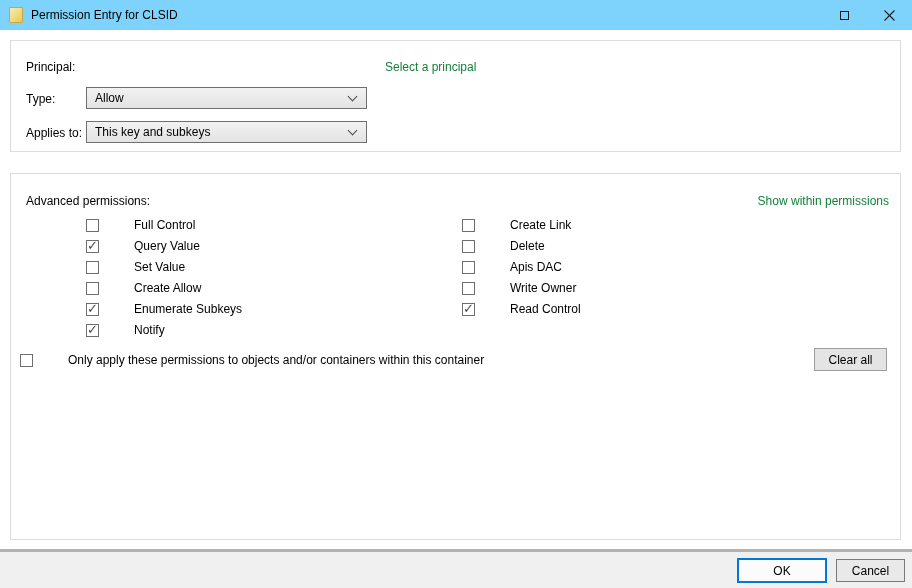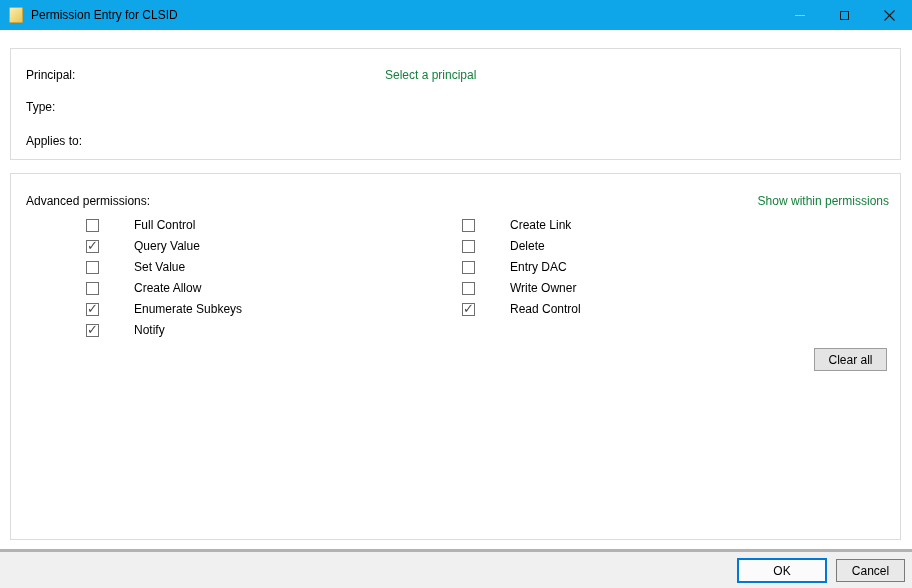--- a/index.html
+++ b/index.html
@@ -11,7 +11,7 @@
   .window { position:absolute; inset:0; background:#fff; }
 
   
-  .titlebar { position:absolute; left:0; top:0; width:912px; height:30px; background:#0ea5e9;padding-left:12px; }
+  .titlebar { position:absolute; left:0; top:0; width:912px; height:30px; background:#7dd3fc;padding-left:12px; }
   .app-icon { position:absolute; left:9px; top:7px; width:14px; height:16px;
     background:linear-gradient(135deg,#f9eeb0 0%,#f0d87e 55%,#e7c75c 100%);
     border:1px solid #c9a83f; border-radius:1px; }

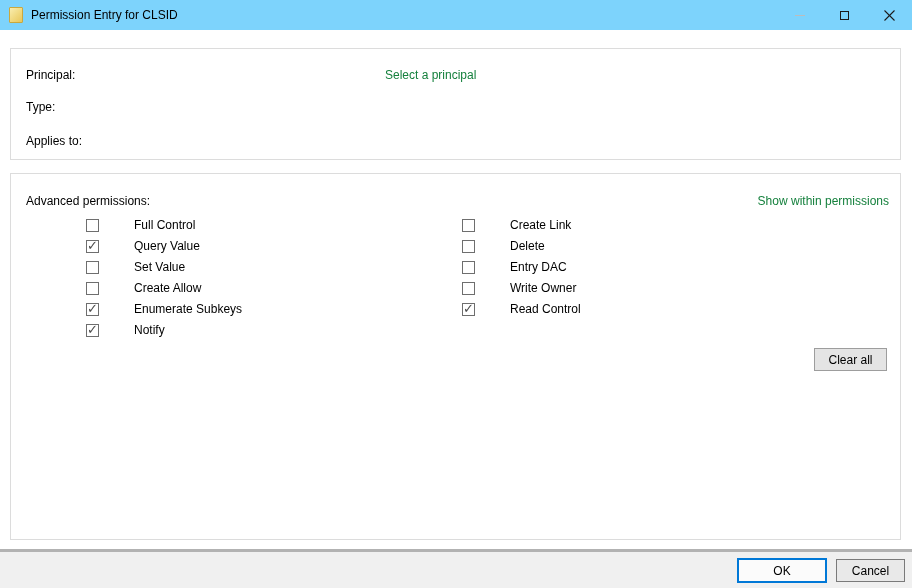--- a/index.html
+++ b/index.html
@@ -23,7 +23,7 @@
 
   
   .panel { position:absolute; background:#fff; border:1px solid #dcdcdc; }
-  .panel-top { left:10px; top:48px; width:891px; height:112px; }
+  .panel-top { left:10px; top:40px; width:891px; height:112px; }
   .panel-perms { left:10px; top:173px; width:891px; height:367px;padding-left:8px; }
 
   .lbl { position:absolute; white-space:nowrap; font-size:12px; color:#000; }

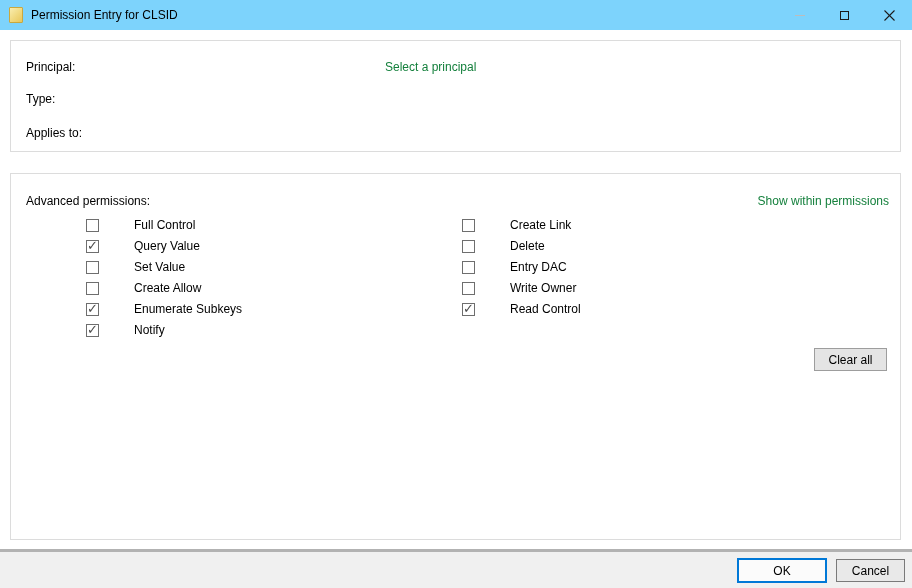--- a/index.html
+++ b/index.html
@@ -88,6 +88,10 @@
     <a class="link" style="position:absolute; left:374px; top:19px;">Select a principal</a>
 
     <span class="lbl" style="left:15px; top:51px;">Type:</span>
+    <div class="combo" style="left:75px; top:46px;">
+      <span class="combo-value">Allow</span>
+      <span class="chevron"></span>
+    </div>
 
     <span class="lbl" style="left:15px; top:85px;">Applies to:</span>
   </div>

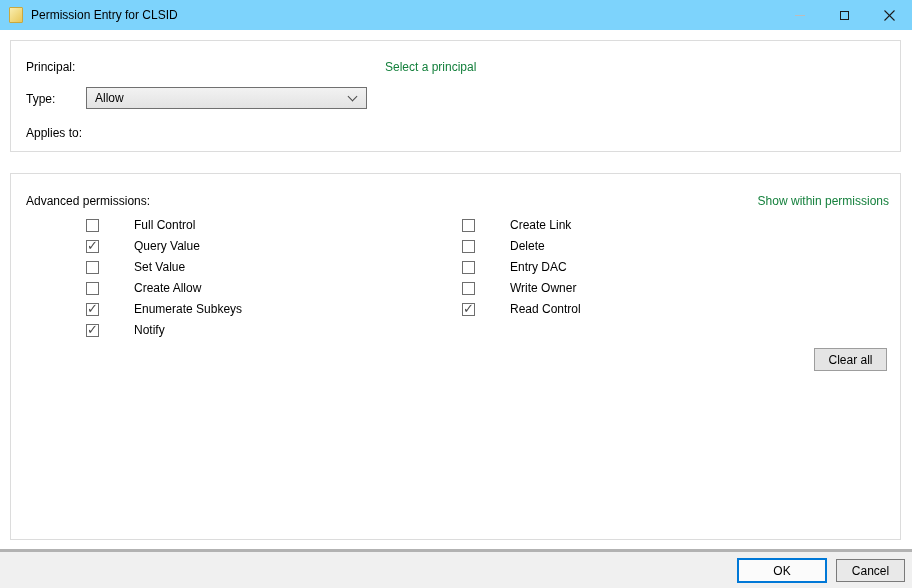--- a/index.html
+++ b/index.html
@@ -94,6 +94,10 @@
     </div>
 
     <span class="lbl" style="left:15px; top:85px;">Applies to:</span>
+    <div class="combo" style="left:75px; top:80px;">
+      <span class="combo-value">This key and subkeys</span>
+      <span class="chevron"></span>
+    </div>
   </div>
 
   <div class="panel panel-perms">

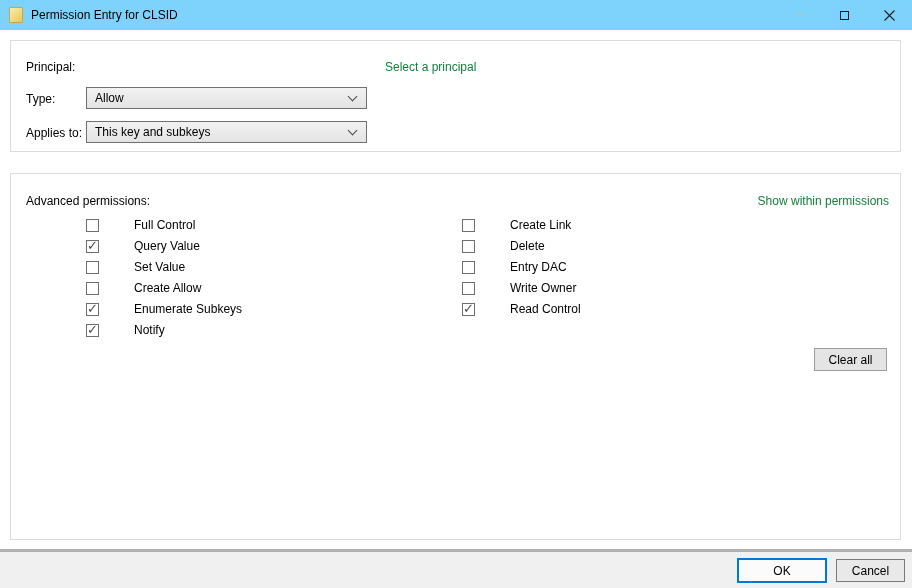--- a/index.html
+++ b/index.html
@@ -151,7 +151,7 @@
 
         <div class="cb-row">
           <span class="checkbox"></span>
-          <span class="cb-label">Entry DAC</span>
+          <span class="cb-label">Apis DAC</span>
         </div>
 
         <div class="cb-row">

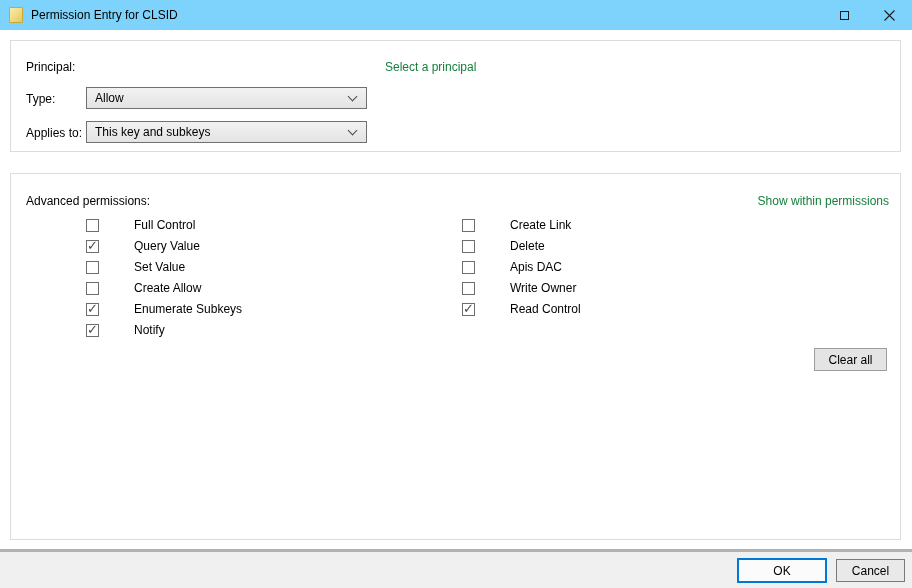--- a/index.html
+++ b/index.html
@@ -166,6 +166,10 @@
       </div>
   </div>
 
+  <div class="cb-row" style="position:absolute; left:20px; top:352px;">
+    <span class="checkbox" id="only-apply-box"></span>
+    <span class="cb-label">Only apply these permissions to objects and/or containers within this container</span>
+  </div>
 
   <div class="btn btn-clear" style="left:814px; top:348px;">Clear all</div>
 

